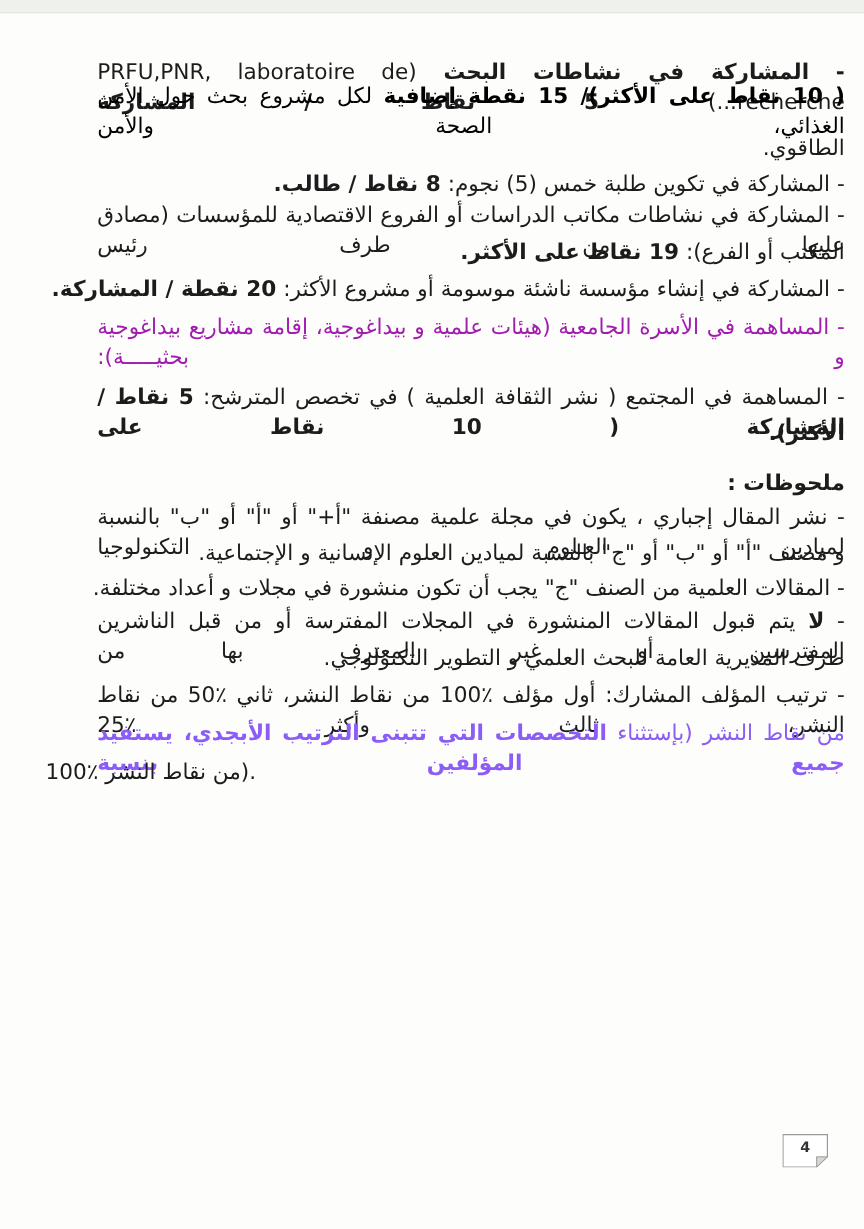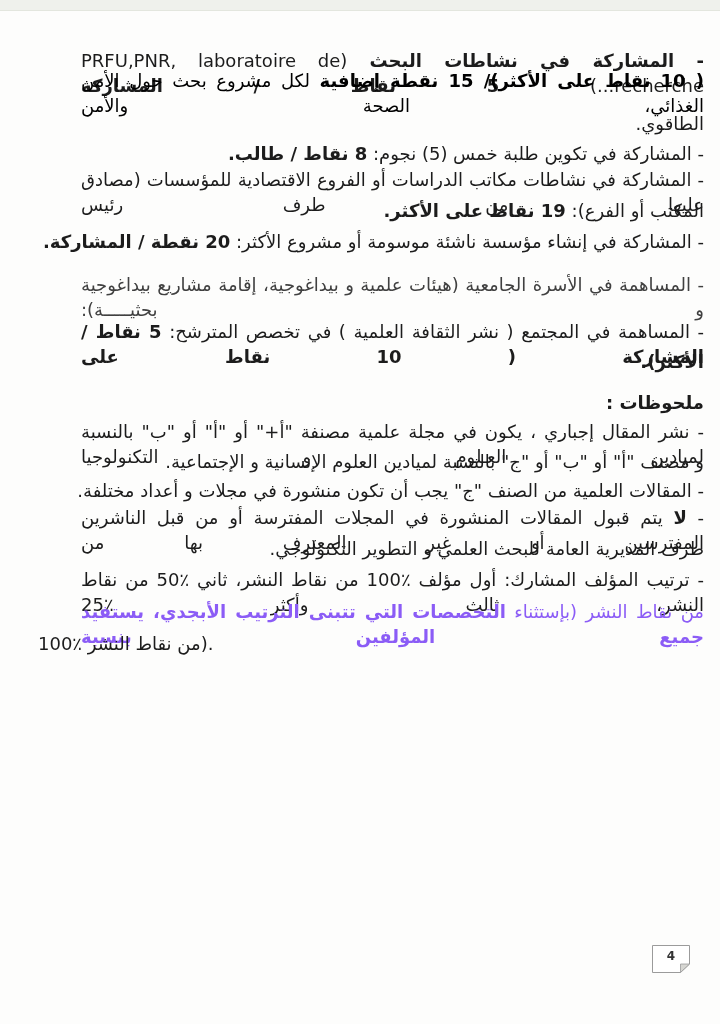--- a/index.html
+++ b/index.html
@@ -49,7 +49,7 @@
       <div class="line just" style="top: 167px; color: rgb(28, 28, 28);"><span>- المشاركة في نشاطات مكاتب الدراسات أو الفروع الاقتصادية للمؤسسات (مصادق عليها من طرف رئيس</span></div>
       <div class="line right" style="top: 198px; color: rgb(28, 28, 28);"><span>المكتب أو الفرع): </span><span class="b">19 نقاط على الأكثر.</span></div>
       <div class="line right" style="top: 229px; color: rgb(28, 28, 28);"><span>- المشاركة في إنشاء مؤسسة ناشئة موسومة أو مشروع الأكثر: </span><span class="b">20 نقطة / المشاركة.</span></div>
-      <div class="line just" style="top: 272px; color: #404040;"><span>- المساهمة في الأسرة الجامعية (هيئات علمية و بيداغوجية، إقامة مشاريع بيداغوجية و بحثيـــــة):</span></div>
+      <div class="line just" style="top: 260px; color: #a21caf;"><span>- المساهمة في الأسرة الجامعية (هيئات علمية و بيداغوجية، إقامة مشاريع بيداغوجية و بحثيـــــة):</span></div>
       <div class="line just" style="top: 319px; color: rgb(28, 28, 28);"><span>- المساهمة في المجتمع ( نشر الثقافة العلمية ) في تخصص المترشح: </span><span class="b">5 نقاط / المشاركة ( 10 نقاط على</span></div>
       <div class="line right" style="top: 349px; color: rgb(28, 28, 28);"><span class="b">الأكثر).</span></div>
       <div class="line right" style="top: 390px; color: rgb(28, 28, 28);"><span class="b">ملحوظات :</span></div>

